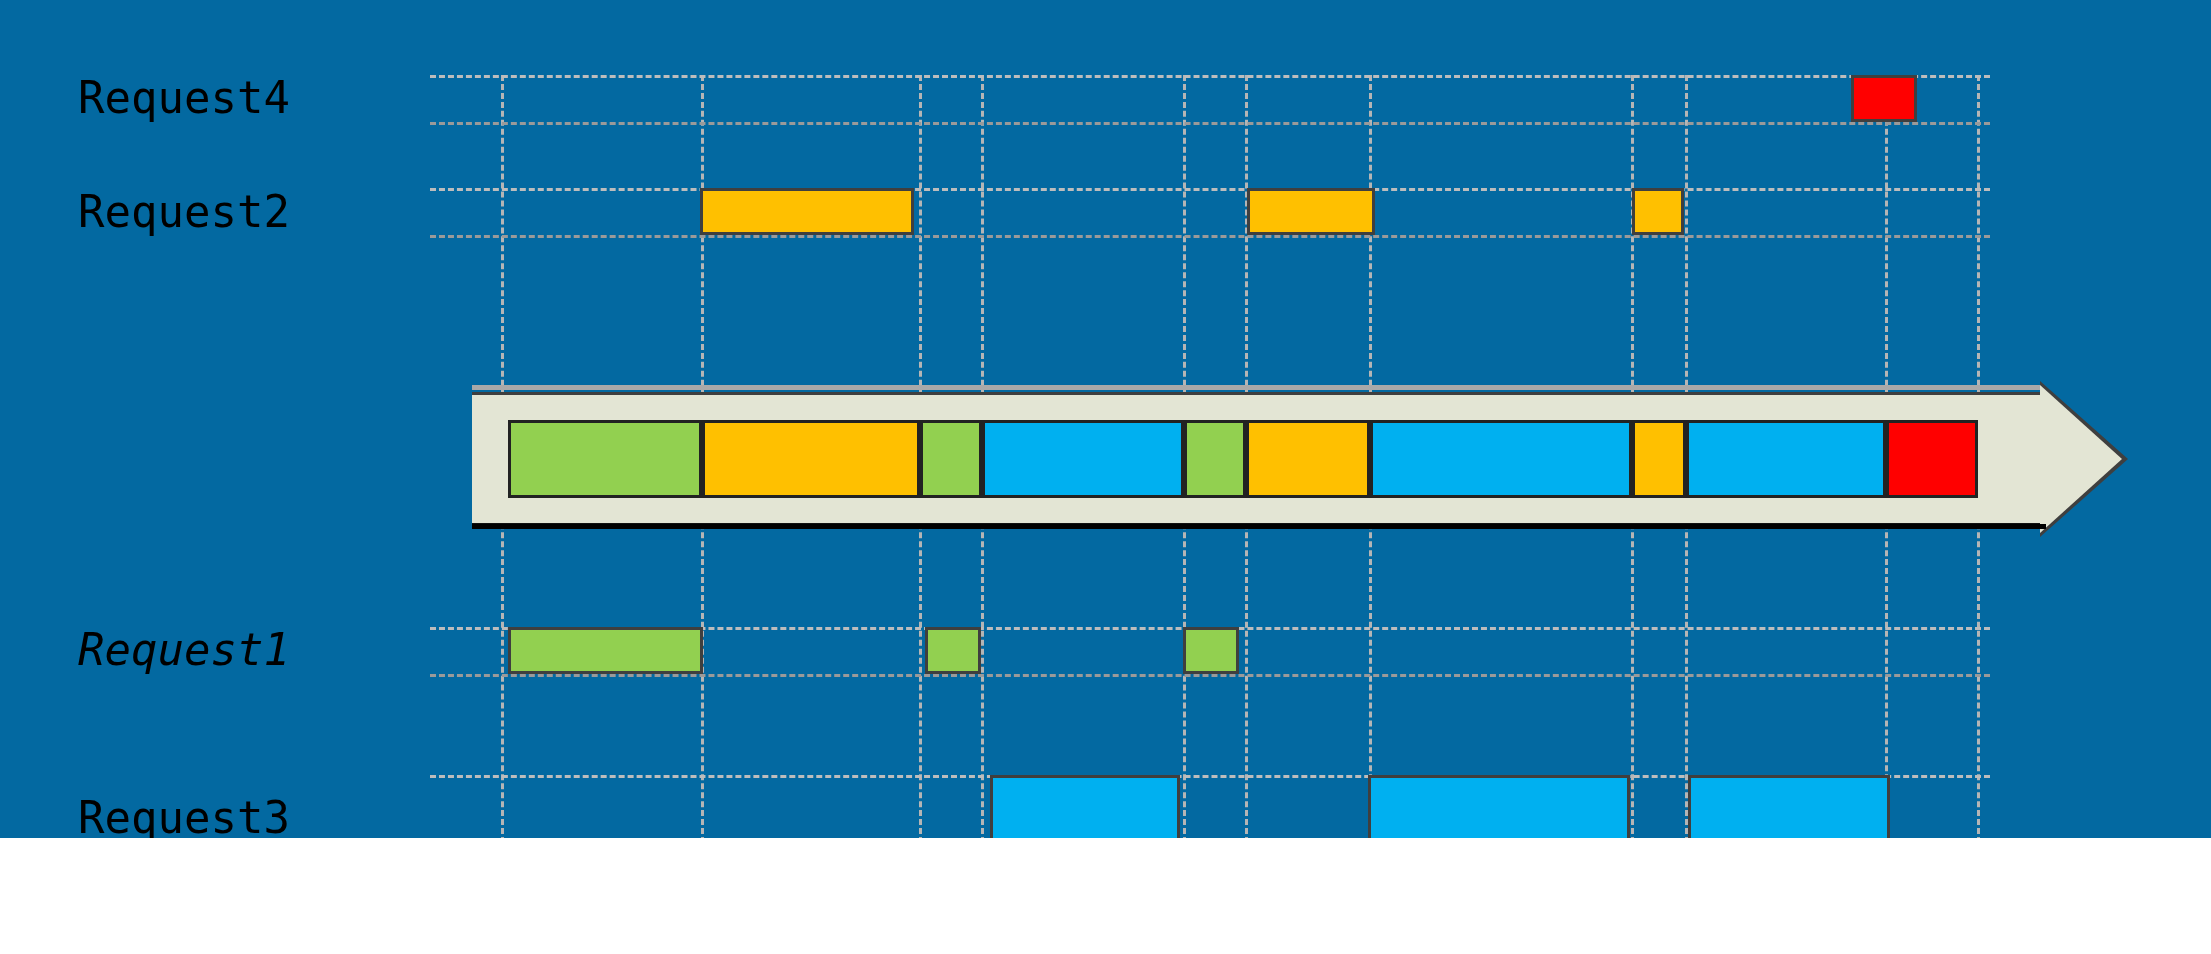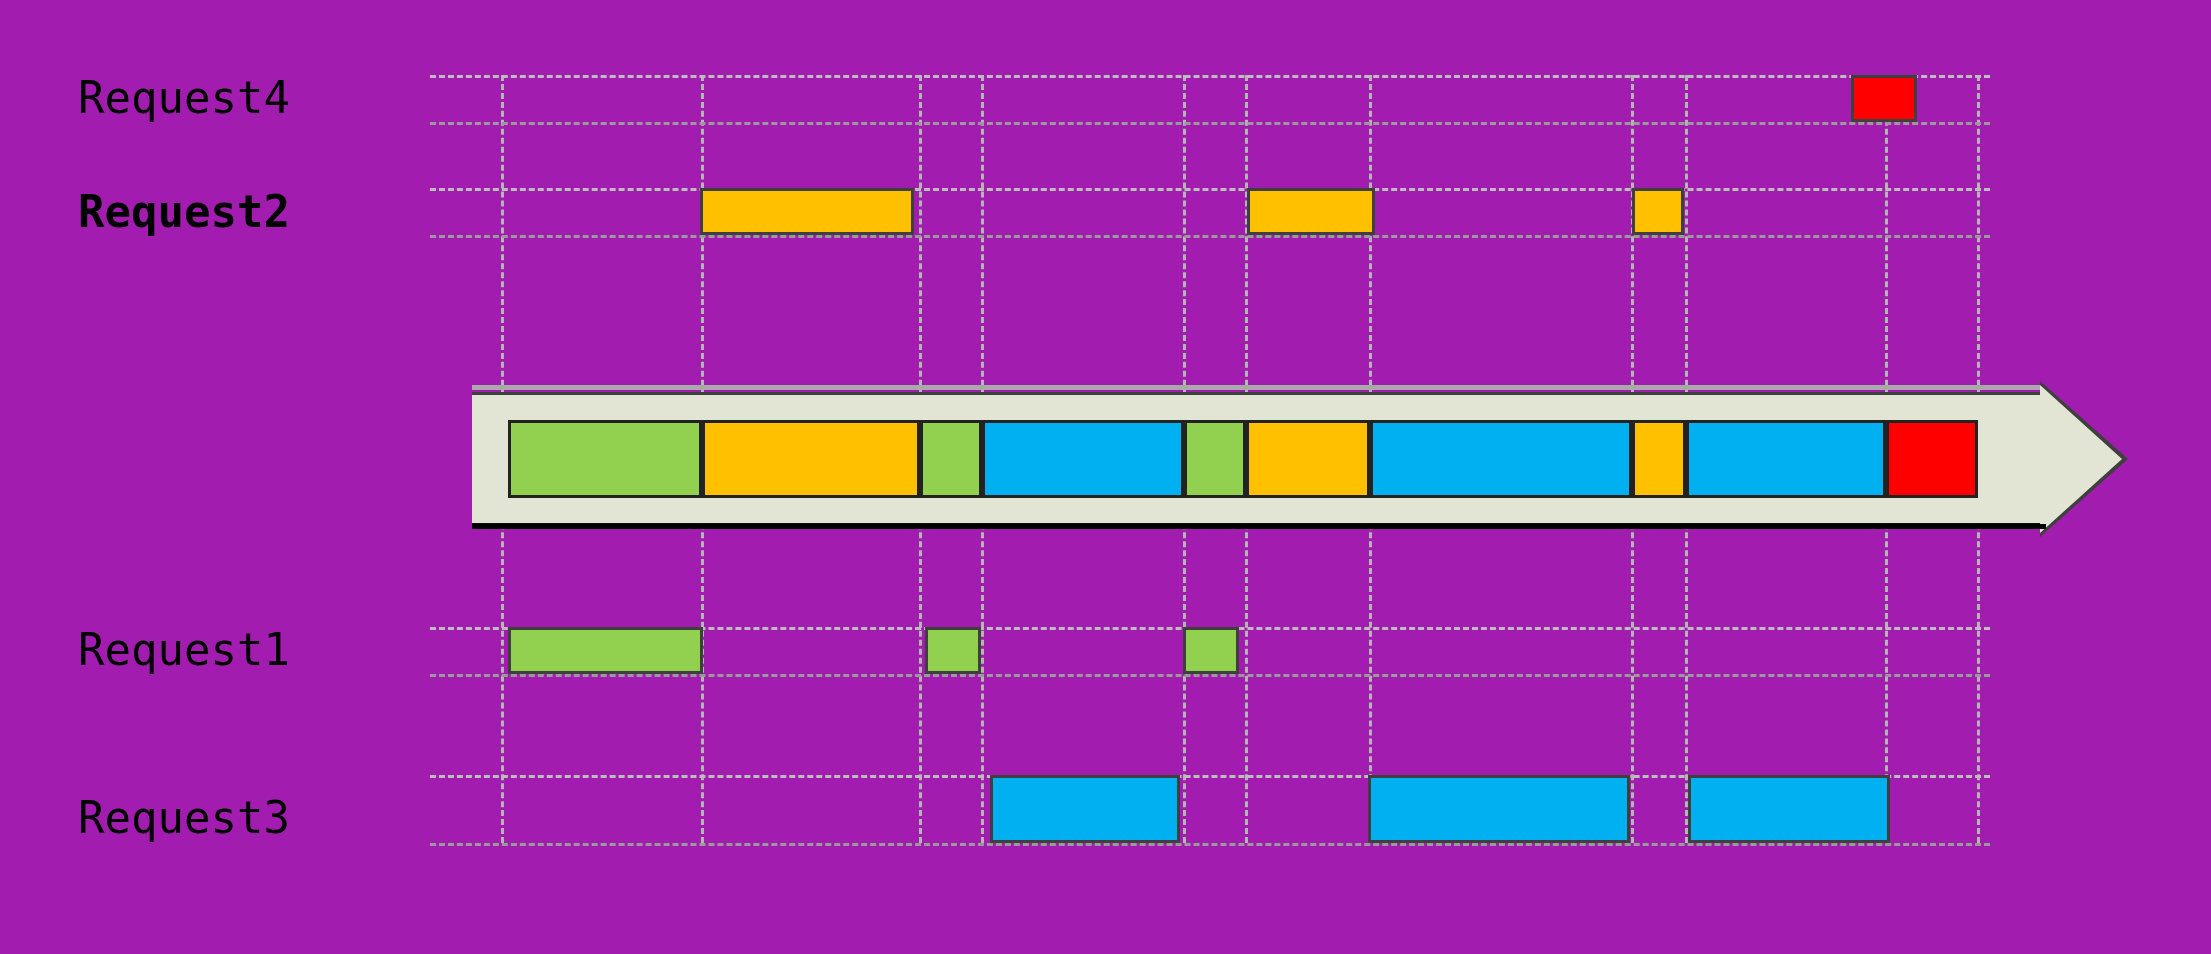--- a/index.html
+++ b/index.html
@@ -10,8 +10,8 @@
   #stage {
     position: relative;
     width: 2211px;
-    height: 954px;
-    background: #a21caf;
+    height: 838px;
+    background: #0369a1;
     overflow: hidden;
     font-family: "DejaVu Sans Mono", "Liberation Mono", monospace;
   }

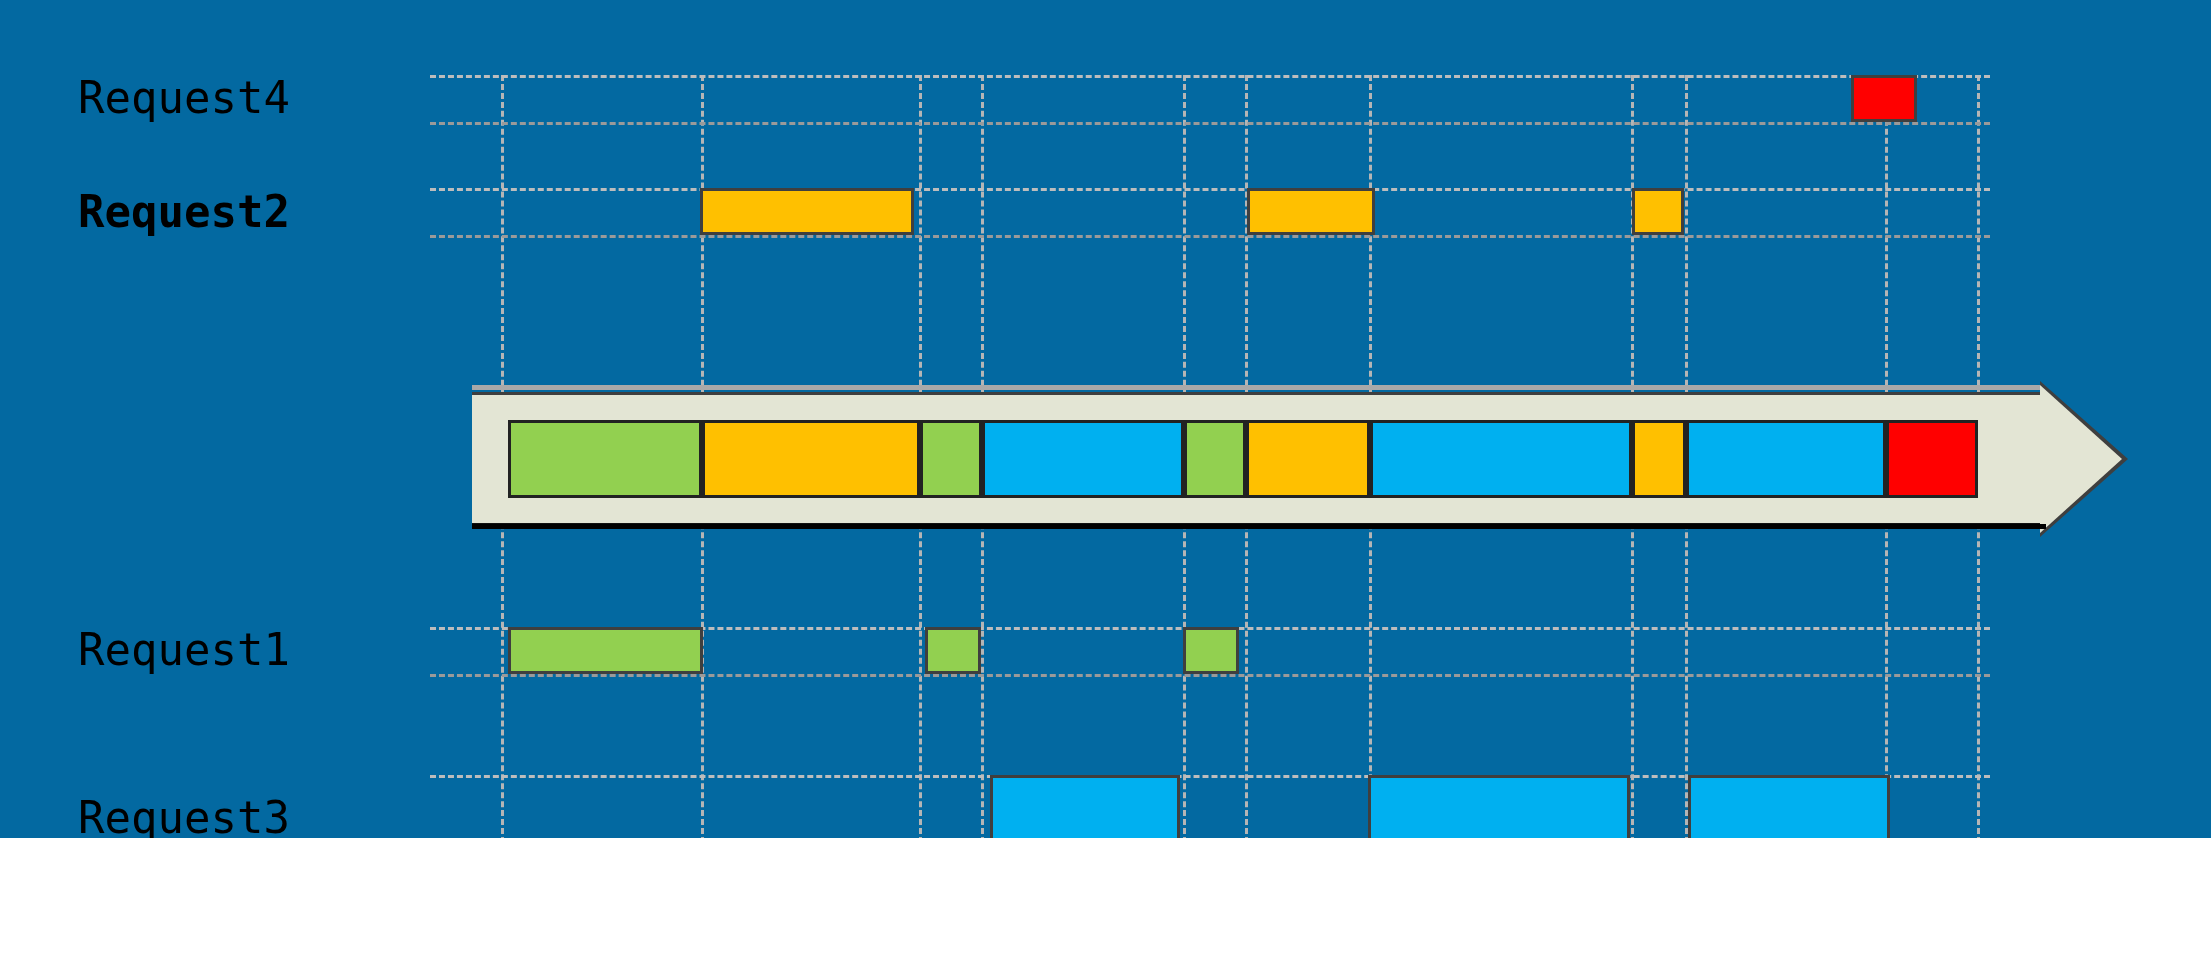--- a/index.html
+++ b/index.html
@@ -116,7 +116,7 @@
     <div class="hline" style="left: 430px; top: 75px; width: 1560px;"></div>
     <div class="hline dark" style="left: 430px; top: 122px; width: 1560px;"></div>
     <div class="block" title="Request4" style="left: 1851px; top: 75px; width: 66px; height: 47px; background: rgb(255, 0, 0);"></div>
-    <div class="row-label" style="left: 60px; top: 212px; width: 230px; font-weight: bold;">Request2</div>
+    <div class="row-label" style="left: 60px; top: 212px; width: 230px;">Request2</div>
     <div class="hline" style="left: 430px; top: 188px; width: 1560px;"></div>
     <div class="hline dark" style="left: 430px; top: 235px; width: 1560px;"></div>
     <div class="block" title="Request2" style="left: 700px; top: 188px; width: 214px; height: 47px; background: rgb(255, 192, 0);"></div>

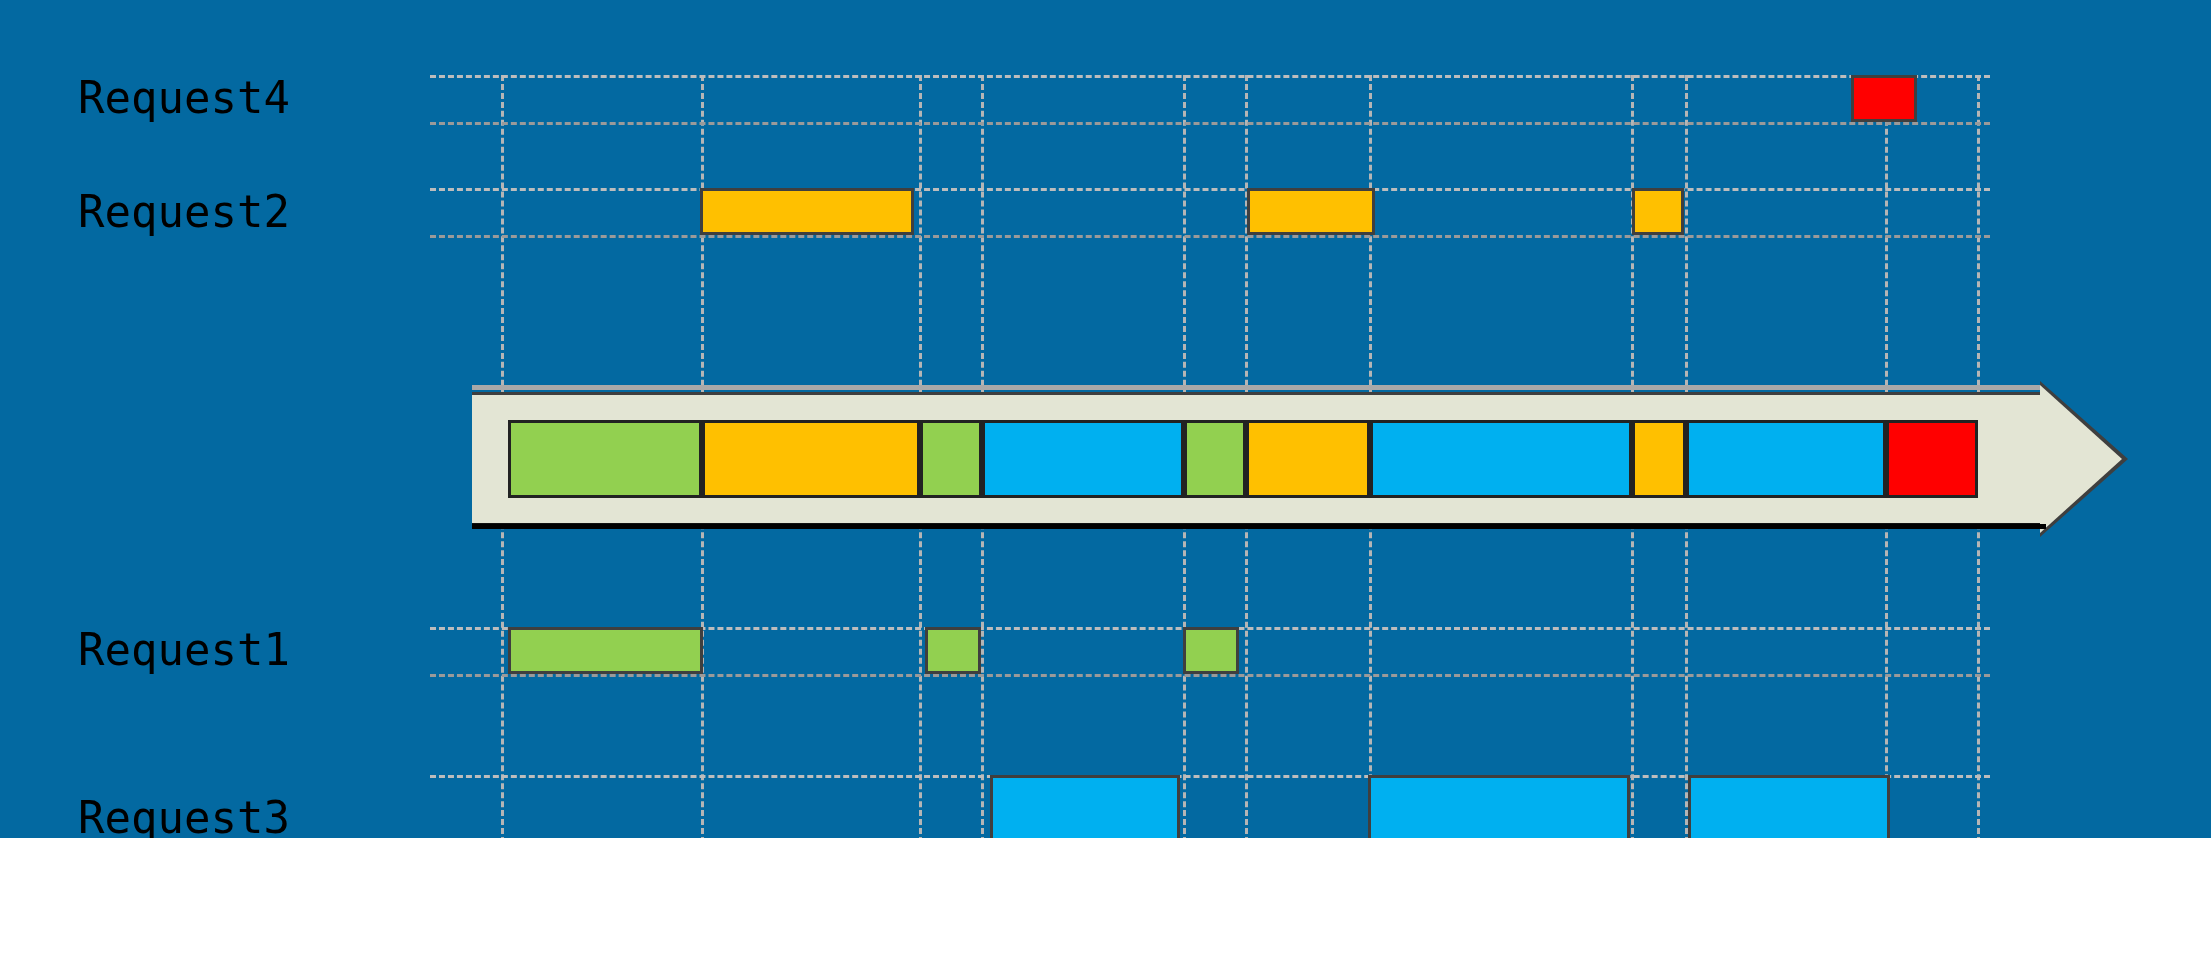--- a/index.html
+++ b/index.html
@@ -123,7 +123,7 @@
     <div class="block" title="Request2" style="left: 1247px; top: 188px; width: 128px; height: 47px; background: rgb(255, 192, 0);"></div>
     <div class="block" title="Request2" style="left: 1632px; top: 188px; width: 52px; height: 47px; background: rgb(255, 192, 0);"></div>
     <div class="row-label two-line" style="left: 60px; top: 450px; width: 225px;"></div>
-    <div class="row-label" style="left: 60px; top: 650px; width: 230px;">Request1</div>
+    <div class="row-label" style="left: 60px; top: 650px; width: 230px; font-style: italic;">Request1</div>
     <div class="hline" style="left: 430px; top: 627px; width: 1560px;"></div>
     <div class="hline dark" style="left: 430px; top: 674px; width: 1560px;"></div>
     <div class="block" title="Request1" style="left: 508px; top: 627px; width: 195px; height: 47px; background: rgb(146, 208, 80);"></div>

